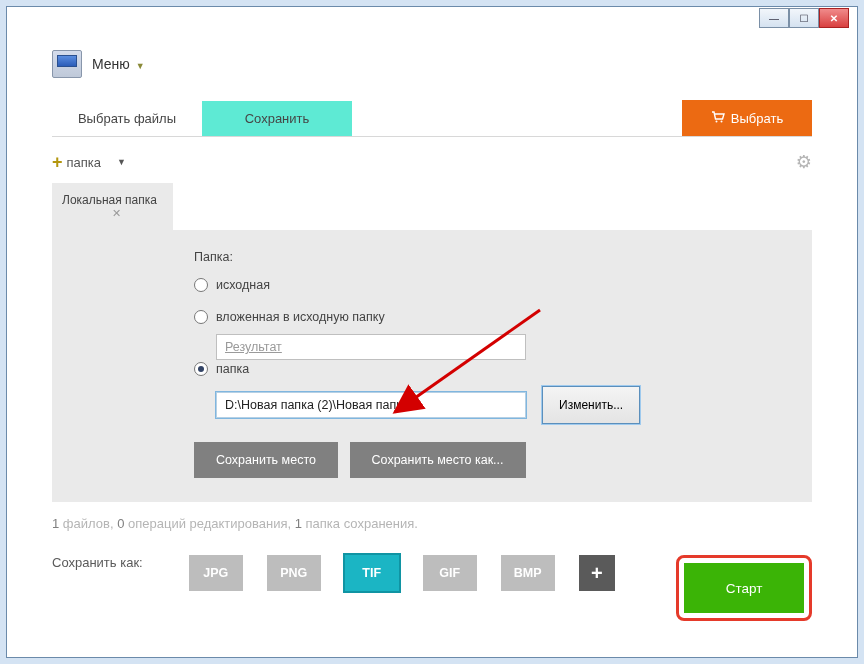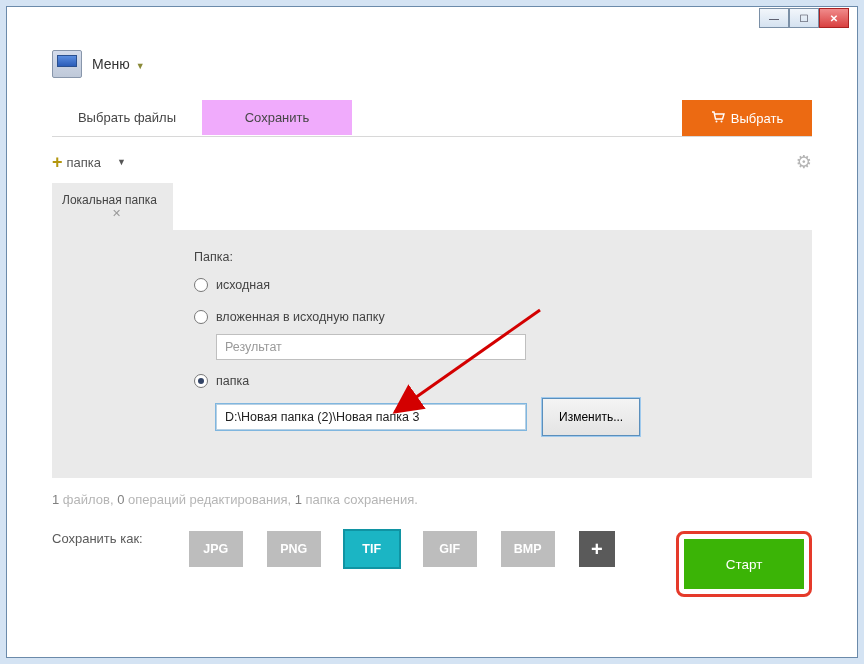--- a/index.html
+++ b/index.html
@@ -19,7 +19,7 @@
 .menu-label { font-size: 14px; color: #333; cursor: pointer; }
 .menu-caret { color: #8a8a38; font-size: 9px; margin-left: 2px; }
 
-.navtabs { display: flex; align-items: flex-start; margin: 0 34px; border-bottom: 1px solid #d8d8d8; }
+.navtabs { display: flex; align-items: center; margin: 0 34px; border-bottom: 1px solid #d8d8d8; }
 .navtab { flex: 0 0 150px; text-align: center; padding: 10px 0; color: #464646; cursor: pointer; }
 .navtab.active { background: #f0abfc; }
 .buy-btn { margin-left: auto; width: 130px; background: #ec6a12; color: #fff; display: flex; align-items: center; justify-content: center; height: 36px; cursor: pointer; align-self: center; }

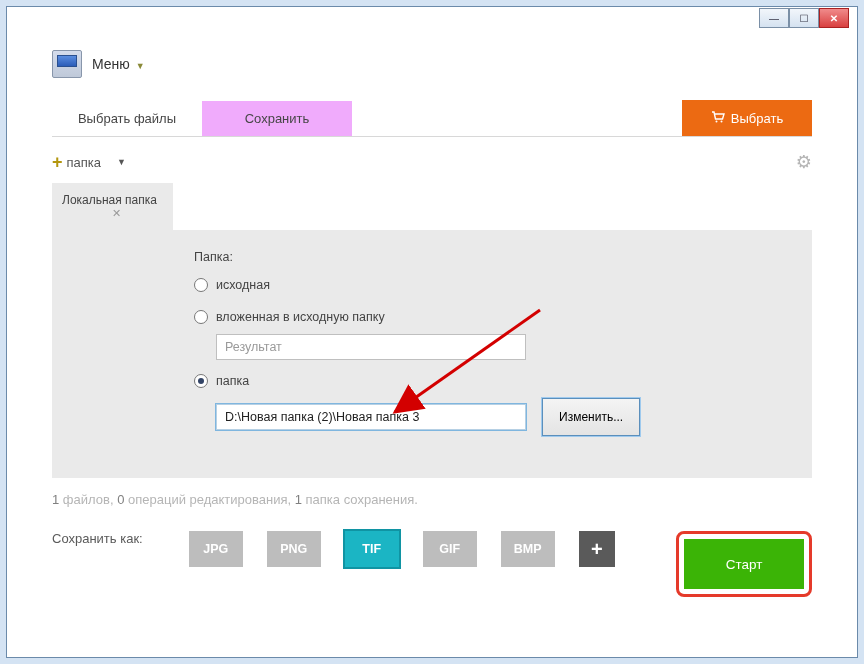--- a/index.html
+++ b/index.html
@@ -21,7 +21,7 @@
 
 .navtabs { display: flex; align-items: center; margin: 0 34px; border-bottom: 1px solid #d8d8d8; }
 .navtab { flex: 0 0 150px; text-align: center; padding: 10px 0; color: #464646; cursor: pointer; }
-.navtab.active { background: #f0abfc; }
+.navtab.active { background: #5eead4; }
 .buy-btn { margin-left: auto; width: 130px; background: #ec6a12; color: #fff; display: flex; align-items: center; justify-content: center; height: 36px; cursor: pointer; align-self: center; }
 .cart-icon { display: inline-block; margin-right: 6px; }
 

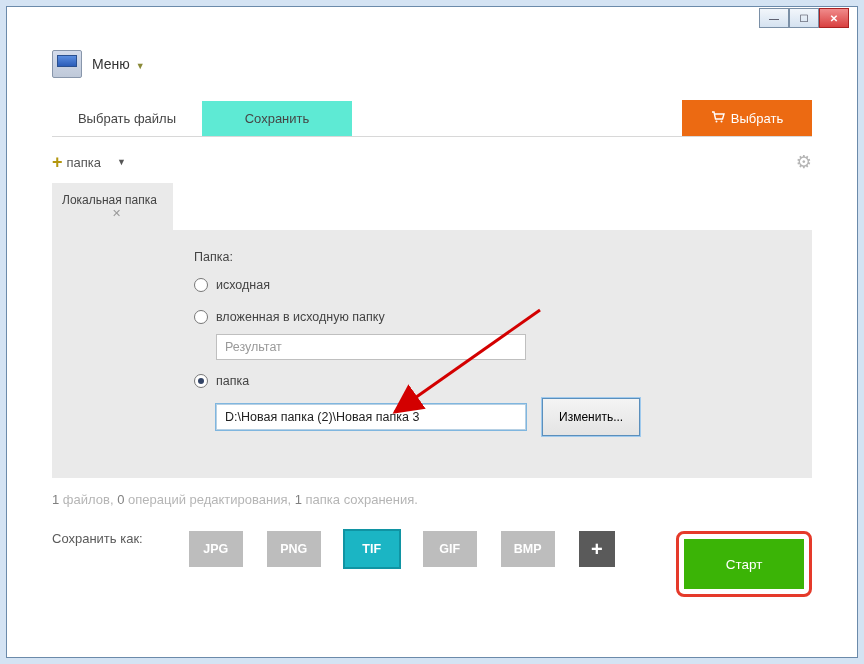--- a/index.html
+++ b/index.html
@@ -41,7 +41,7 @@
 .radio-row { display: flex; align-items: center; font-size: 12.5px; color: #444; margin-bottom: 10px; }
 .radio { appearance: none; width: 14px; height: 14px; border: 1px solid #777; border-radius: 50%; margin-right: 8px; background: #fff; position: relative; cursor: pointer; }
 .radio:checked::after { content: ""; position: absolute; left: 3px; top: 3px; width: 6px; height: 6px; background: #346; border-radius: 50%; }
-.text-input { width: 310px; height: 26px; border: 1px solid #bfbfbf; background: #fff; padding: 11px 8px; font-size: 12.5px; color: #444; margin-left: 22px; margin-bottom: 14px; display: block; }
+.text-input { width: 310px; height: 26px; border: 1px solid #bfbfbf; background: #fff; padding: 11px 8px; font-size: 12.5px; color: #444; margin-left: 22px; margin-bottom: 2px; display: block; text-decoration: underline; }
 .text-input.grey { color: #9a9a9a; }
 .path-row { display: flex; align-items: center; margin-left: 22px; margin-bottom: 18px; }
 .path-input { width: 310px; height: 26px; border: 1px solid #b6d0e4; outline: 1px solid #7fb6df; background: #fff; padding: 0 8px; font-size: 12.5px; color: #222; }

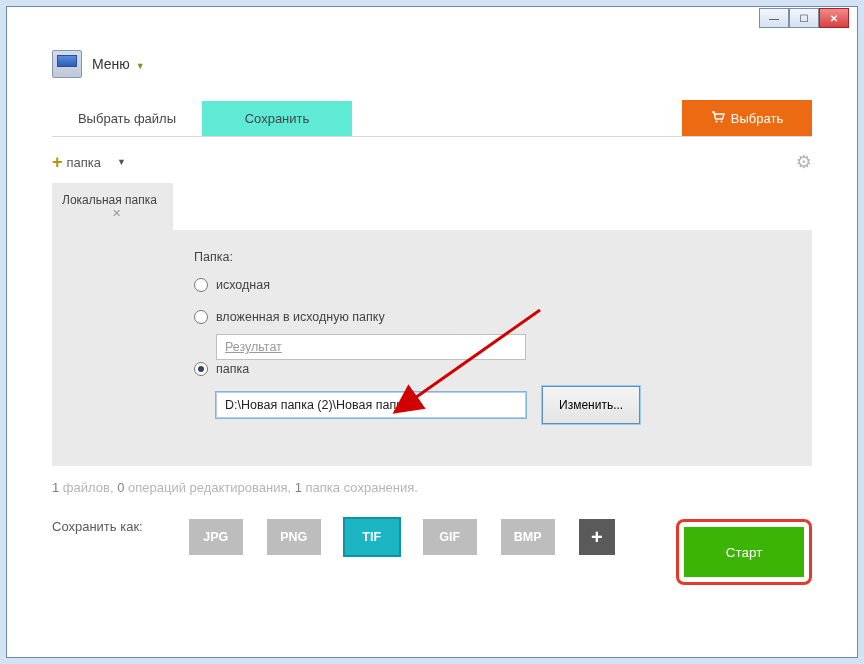--- a/index.html
+++ b/index.html
@@ -134,6 +134,10 @@
           <button class="change-btn">Изменить...</button>
         </div>
 
+        <div>
+          <div class="btn-grey">Сохранить место</div>
+          <div class="btn-grey">Сохранить место как...</div>
+        </div>
       </div>
     </div>
 

